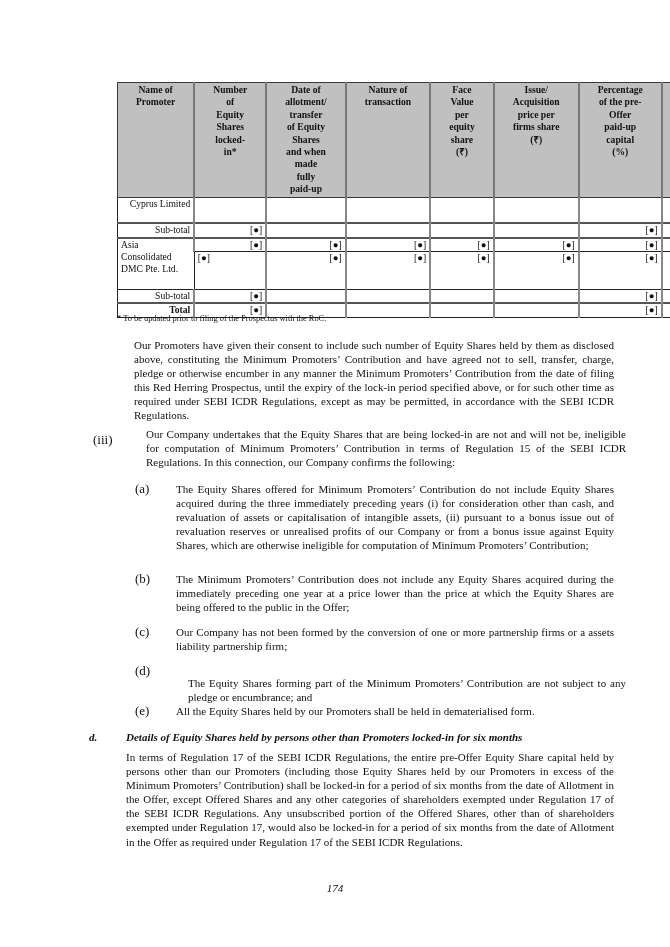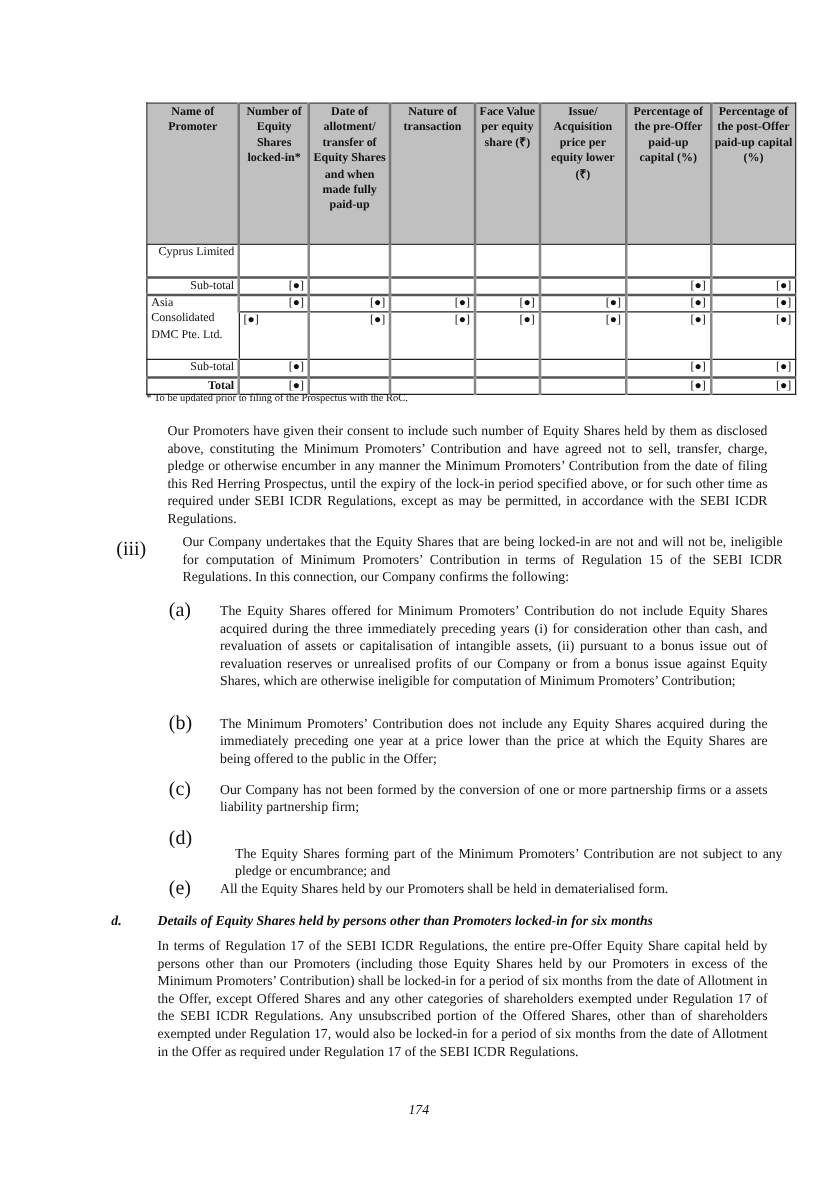--- a/index.html
+++ b/index.html
@@ -10,7 +10,7 @@
   table.lock { position: absolute; left: 117px; top: 82px; width: 520px;
                border-collapse: collapse; font-size: 9.6px; line-height: 12.4px; }
   table.lock th { background: #c0c0c0; font-weight: bold; text-align: center; vertical-align: top;
-                  border: 1px solid #3a3a3a; border-left: 2px solid #777; padding: 1px 2px; }
+                  border: 1px solid #3a3a3a; border-left: 2px solid #777; padding: 1px 18px; }
   table.lock th:first-child { border-left: 1px solid #3a3a3a; }
   table.lock td { border: 1px solid #222; border-left: 2px solid #888; padding: 0 3px; vertical-align: top;
                   text-align: right; height: 12px; }

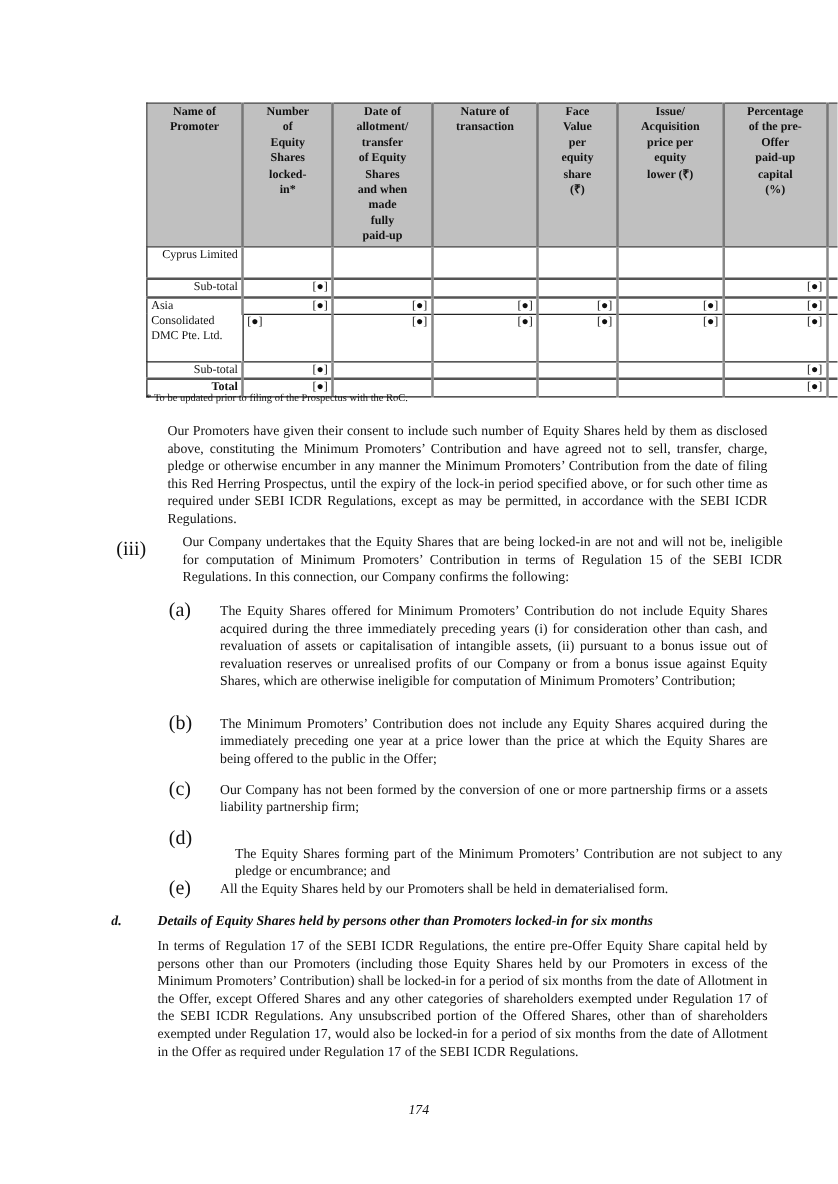--- a/index.html
+++ b/index.html
@@ -53,7 +53,7 @@
         <th>Date of allotment/ transfer of Equity Shares and when made fully paid-up</th>
         <th>Nature of transaction</th>
         <th>Face Value per equity share (₹)</th>
-        <th>Issue/ Acquisition price per equity lower (₹)</th>
+        <th>Issue/ Acquisition price per firms share (₹)</th>
         <th>Percentage of the pre-Offer paid-up capital (%)</th>
         <th>Percentage of the post-Offer paid-up capital (%)</th>
       </tr>

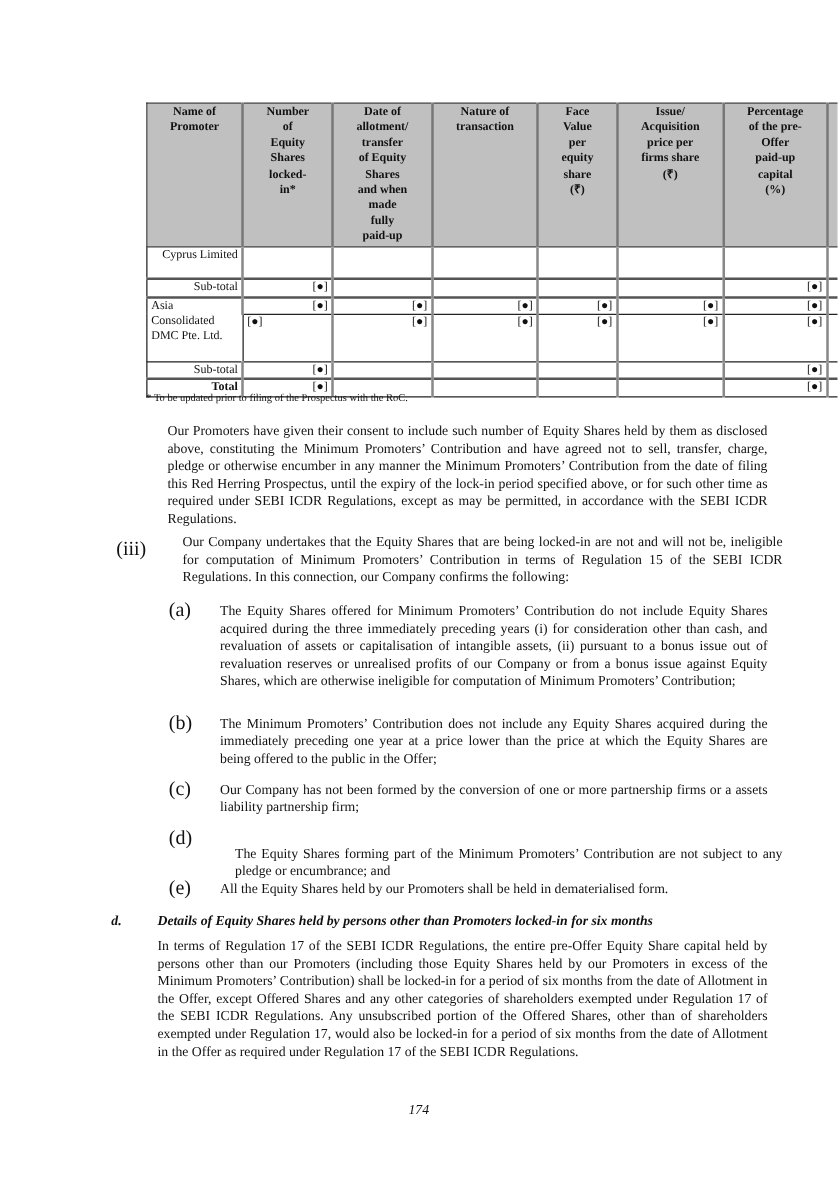--- a/index.html
+++ b/index.html
@@ -25,7 +25,7 @@
   .footnote { position: absolute; left: 117px; top: 314px; font-size: 8.4px; }
 
   .para { position: absolute; font-size: 11px; line-height: 14.1px; text-align: justify; }
-  .marker { position: absolute; font-size: 16px; line-height: 14px; }
+  .marker { position: absolute; font-size: 13px; line-height: 14px; }
 
   .heading { position: absolute; font-size: 11px; font-weight: bold; font-style: italic; }
   .pageno { position: absolute; left: 0; width: 670px; top: 882px; text-align: center; font-size: 11px; font-style: italic; }

